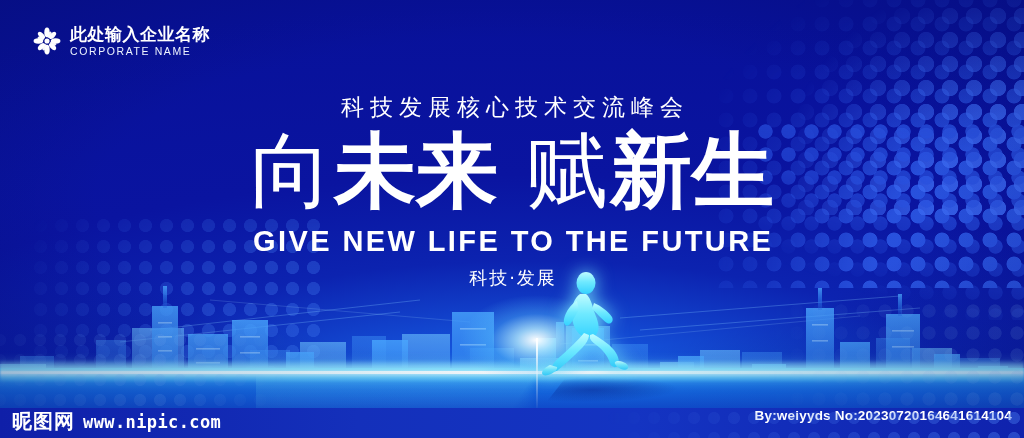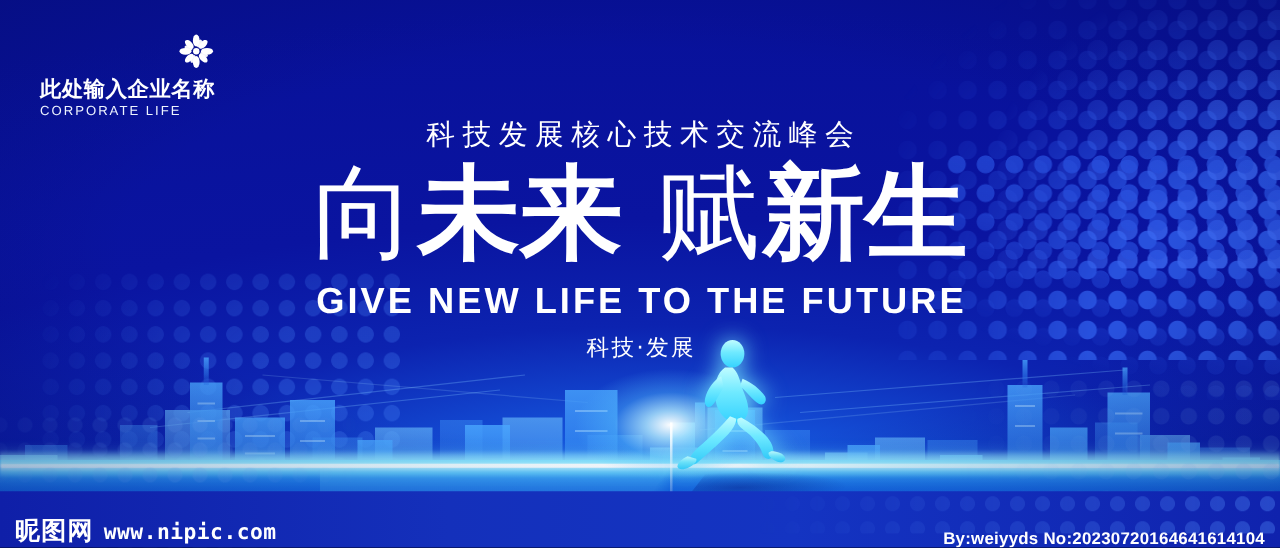--- a/index.html
+++ b/index.html
@@ -122,7 +122,7 @@
   .streaks{position:absolute;inset:0;pointer-events:none;}
 
   
-  .logo{position:absolute;left:32px;top:26px;display:flex;align-items:flex-end;gap:8px;flex-direction:column;}
+  .logo{position:absolute;left:32px;top:26px;display:flex;align-items:flex-start;gap:8px;}
   .logo-mark{width:30px;height:30px;flex:none;}
   .logo-text{line-height:1;}
   .logo-cn{

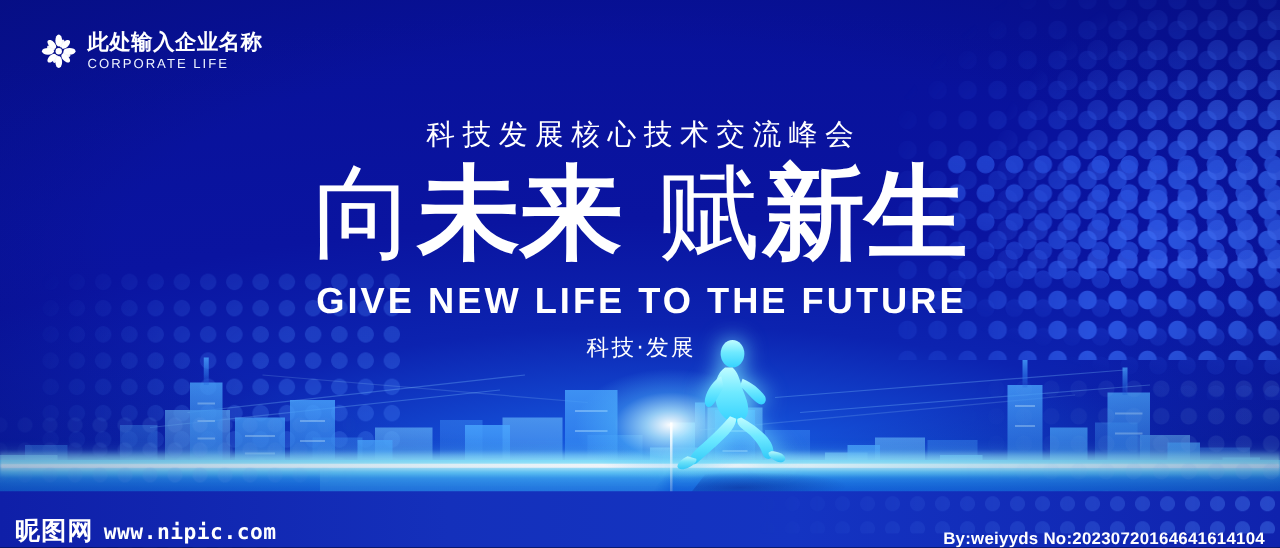--- a/index.html
+++ b/index.html
@@ -375,7 +375,7 @@
     </svg>
     <div class="logo-text">
       <div class="logo-cn">此处输入企业名称</div>
-      <div class="logo-en">CORPORATE LIFE</div>
+      <div class="logo-en">CORPORATE NAME</div>
     </div>
   </div>
 

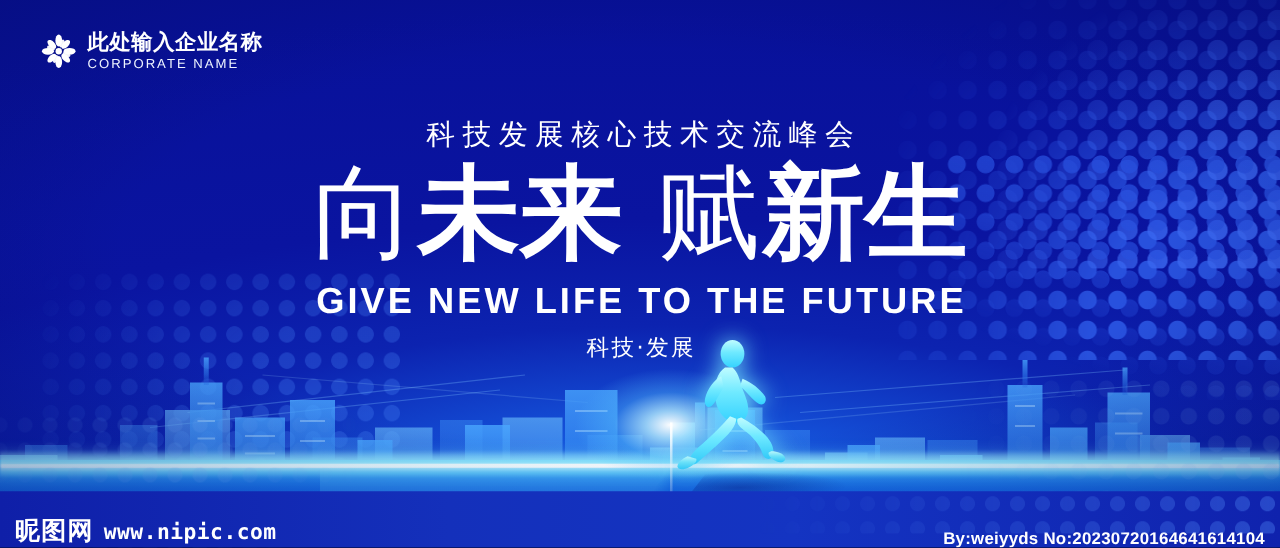--- a/index.html
+++ b/index.html
@@ -167,9 +167,9 @@
 
   
   .wm-bar{
-    position:absolute;left:0;bottom:0;width:100%;height:45px;
+    position:absolute;left:0;bottom:0;width:100%;height:30px;
     background:linear-gradient(90deg,#0f1fa8 0%, #1430bb 35%, #1434c2 62%, #0f22ad 100%);
-    display:flex;align-items:flex-end;justify-content:space-between;
+    display:flex;align-items:flex-start;justify-content:space-between;
     padding:0 12px;box-sizing:border-box;
   }
   .wm-left{display:flex;align-items:baseline;gap:8px;}

